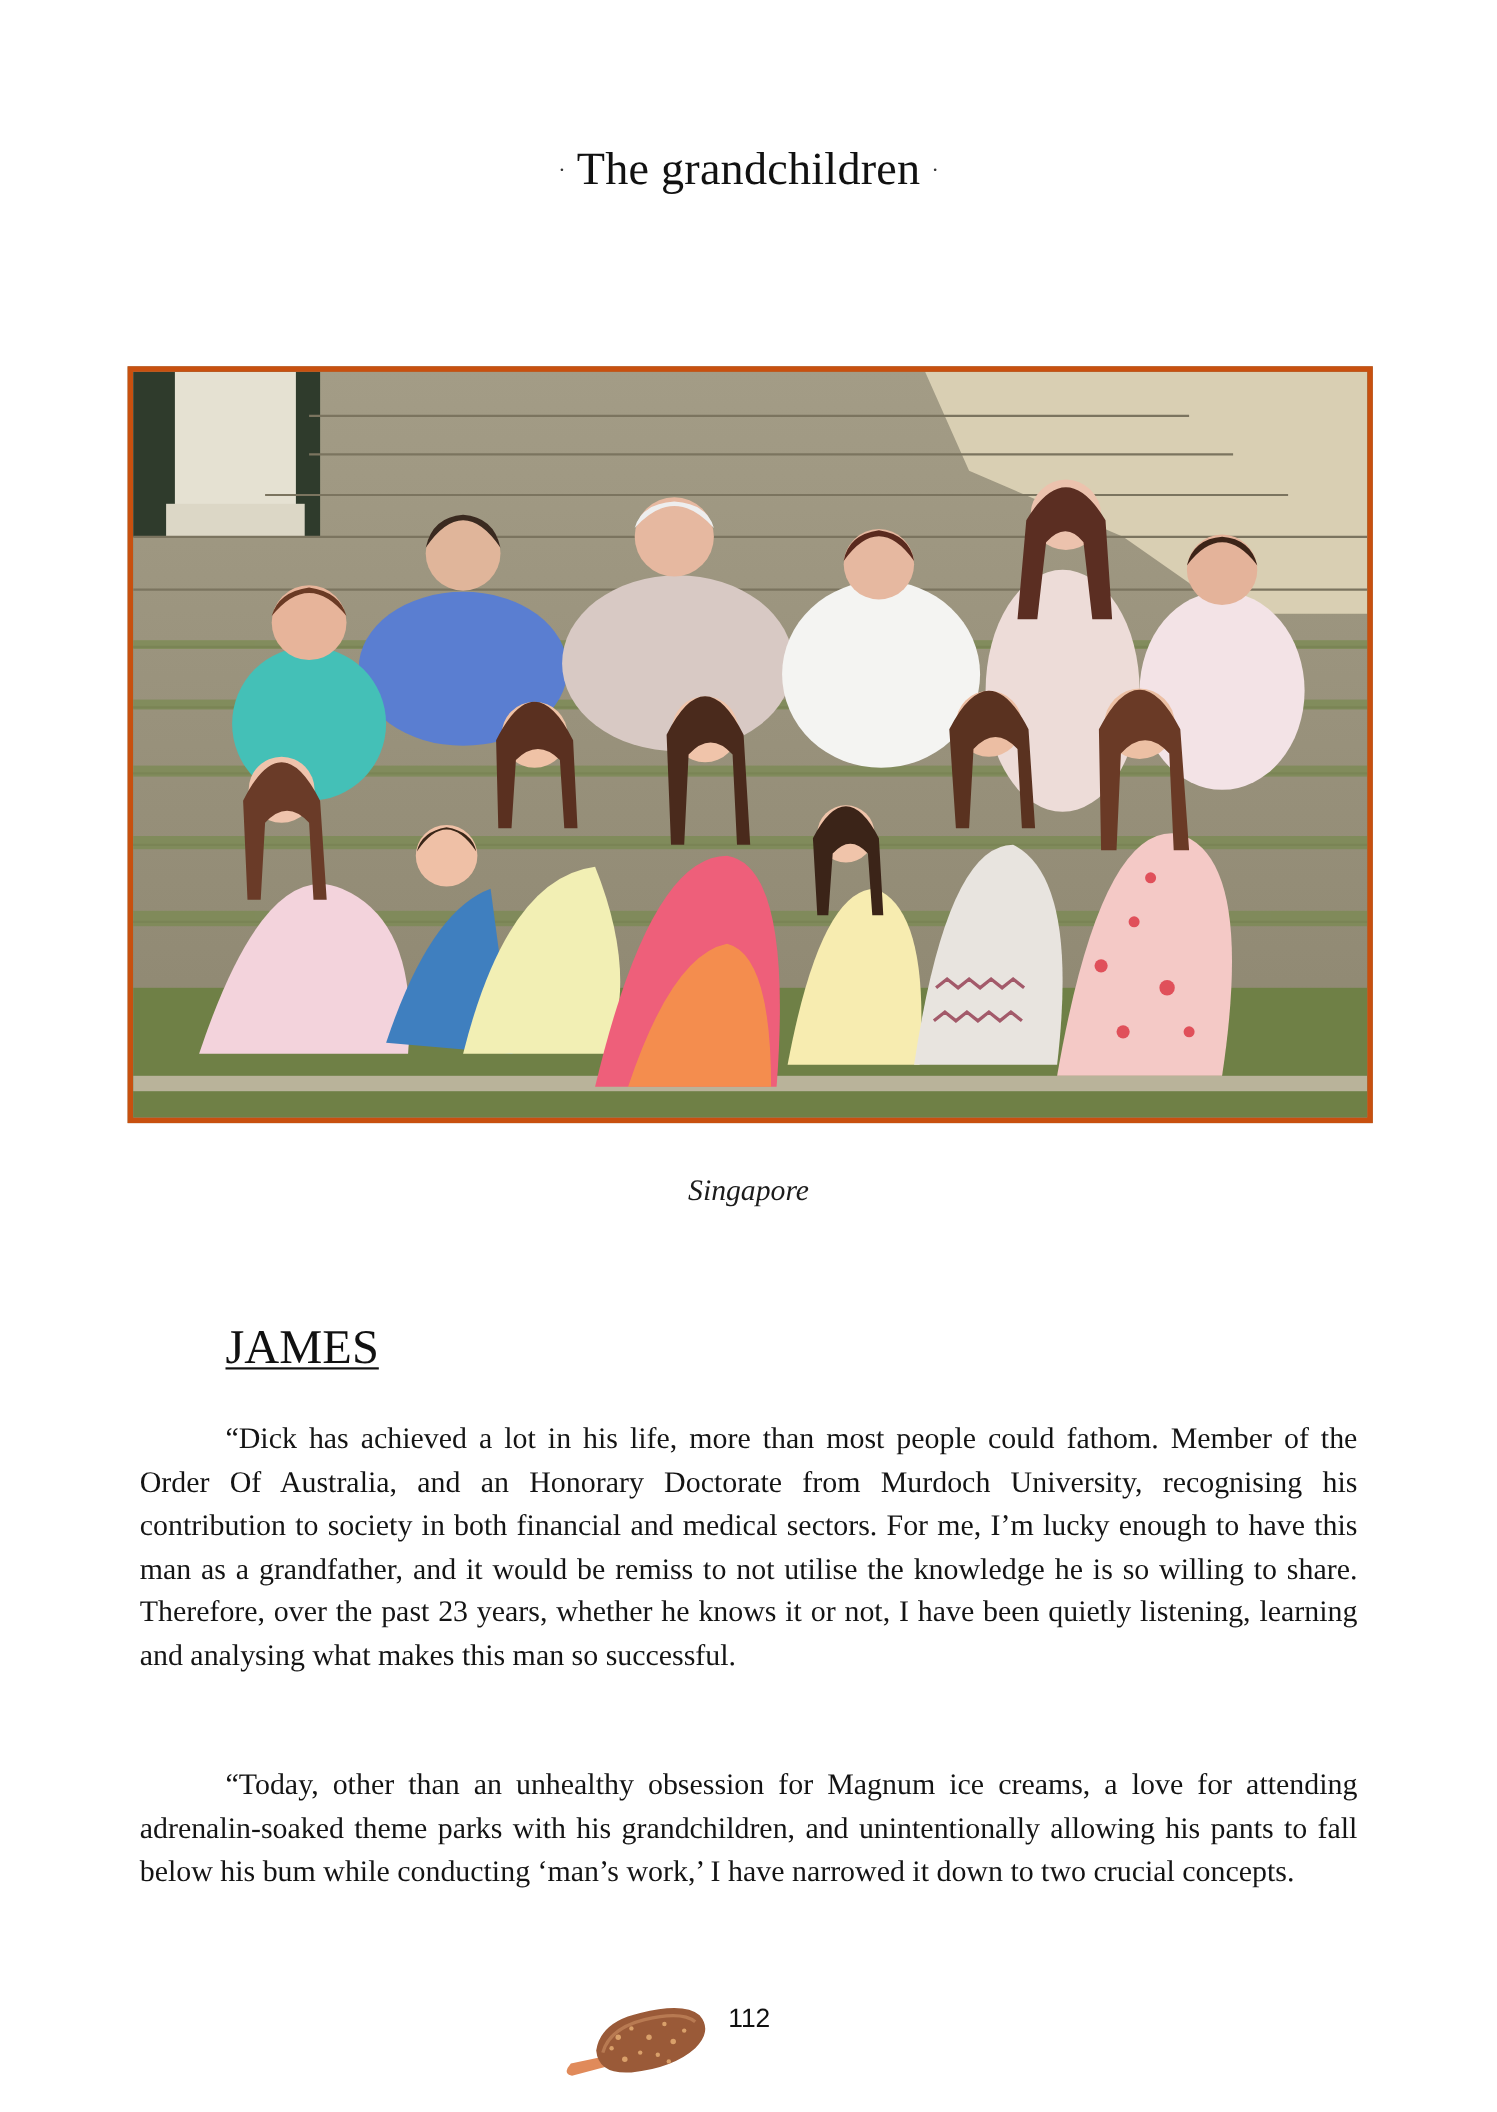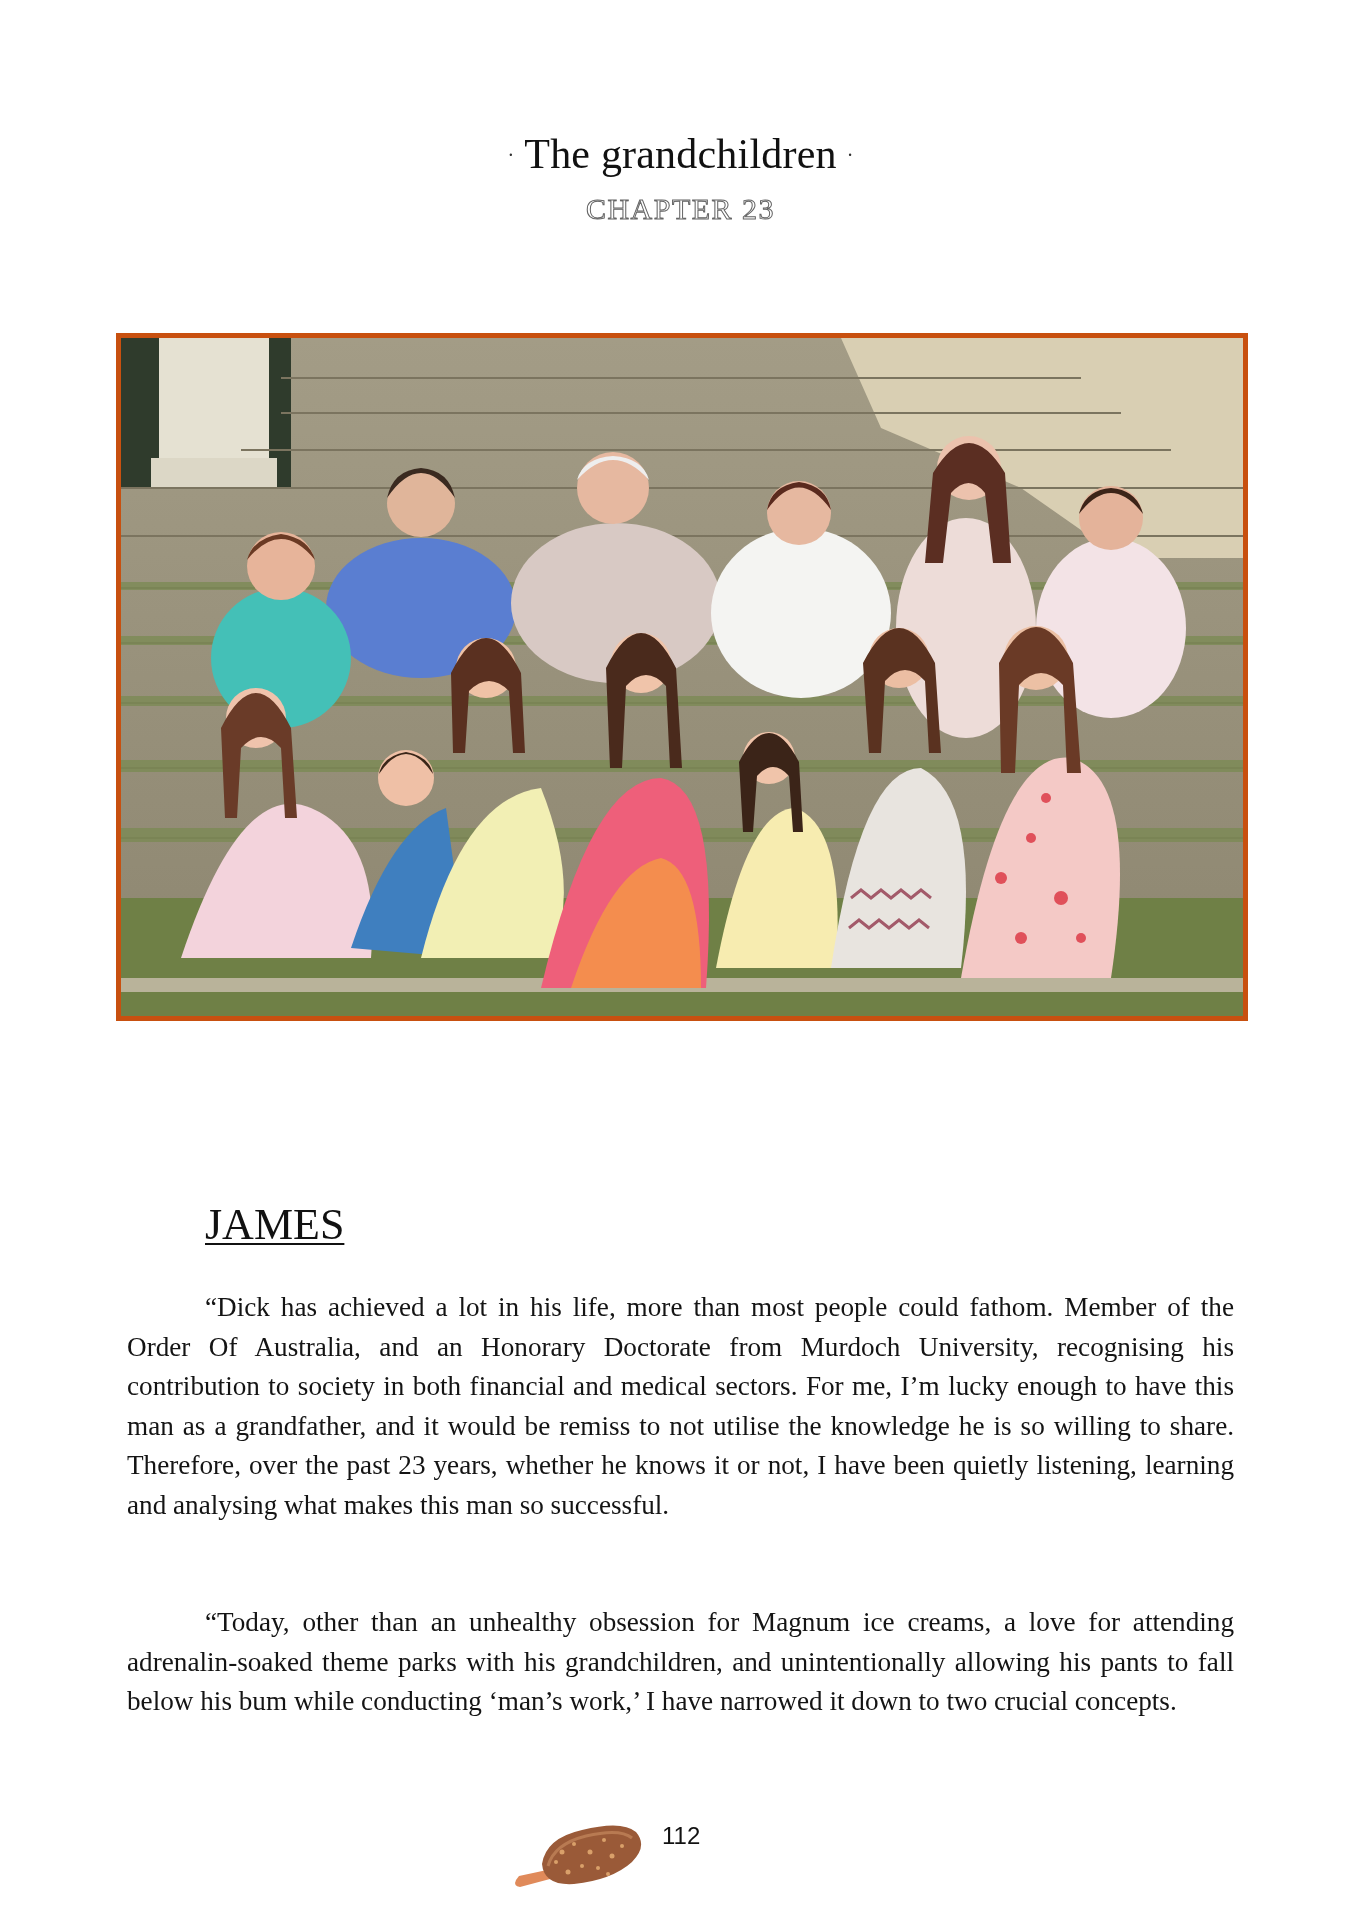--- a/index.html
+++ b/index.html
@@ -50,7 +50,6 @@
   <div class="title-line">
     <span class="ornament">·</span><span>The grandchildren</span><span class="ornament">·</span>
   </div>
-  <div class="chapter">CHAPTER 23</div>
 </div>
 
 <div class="photo-frame">

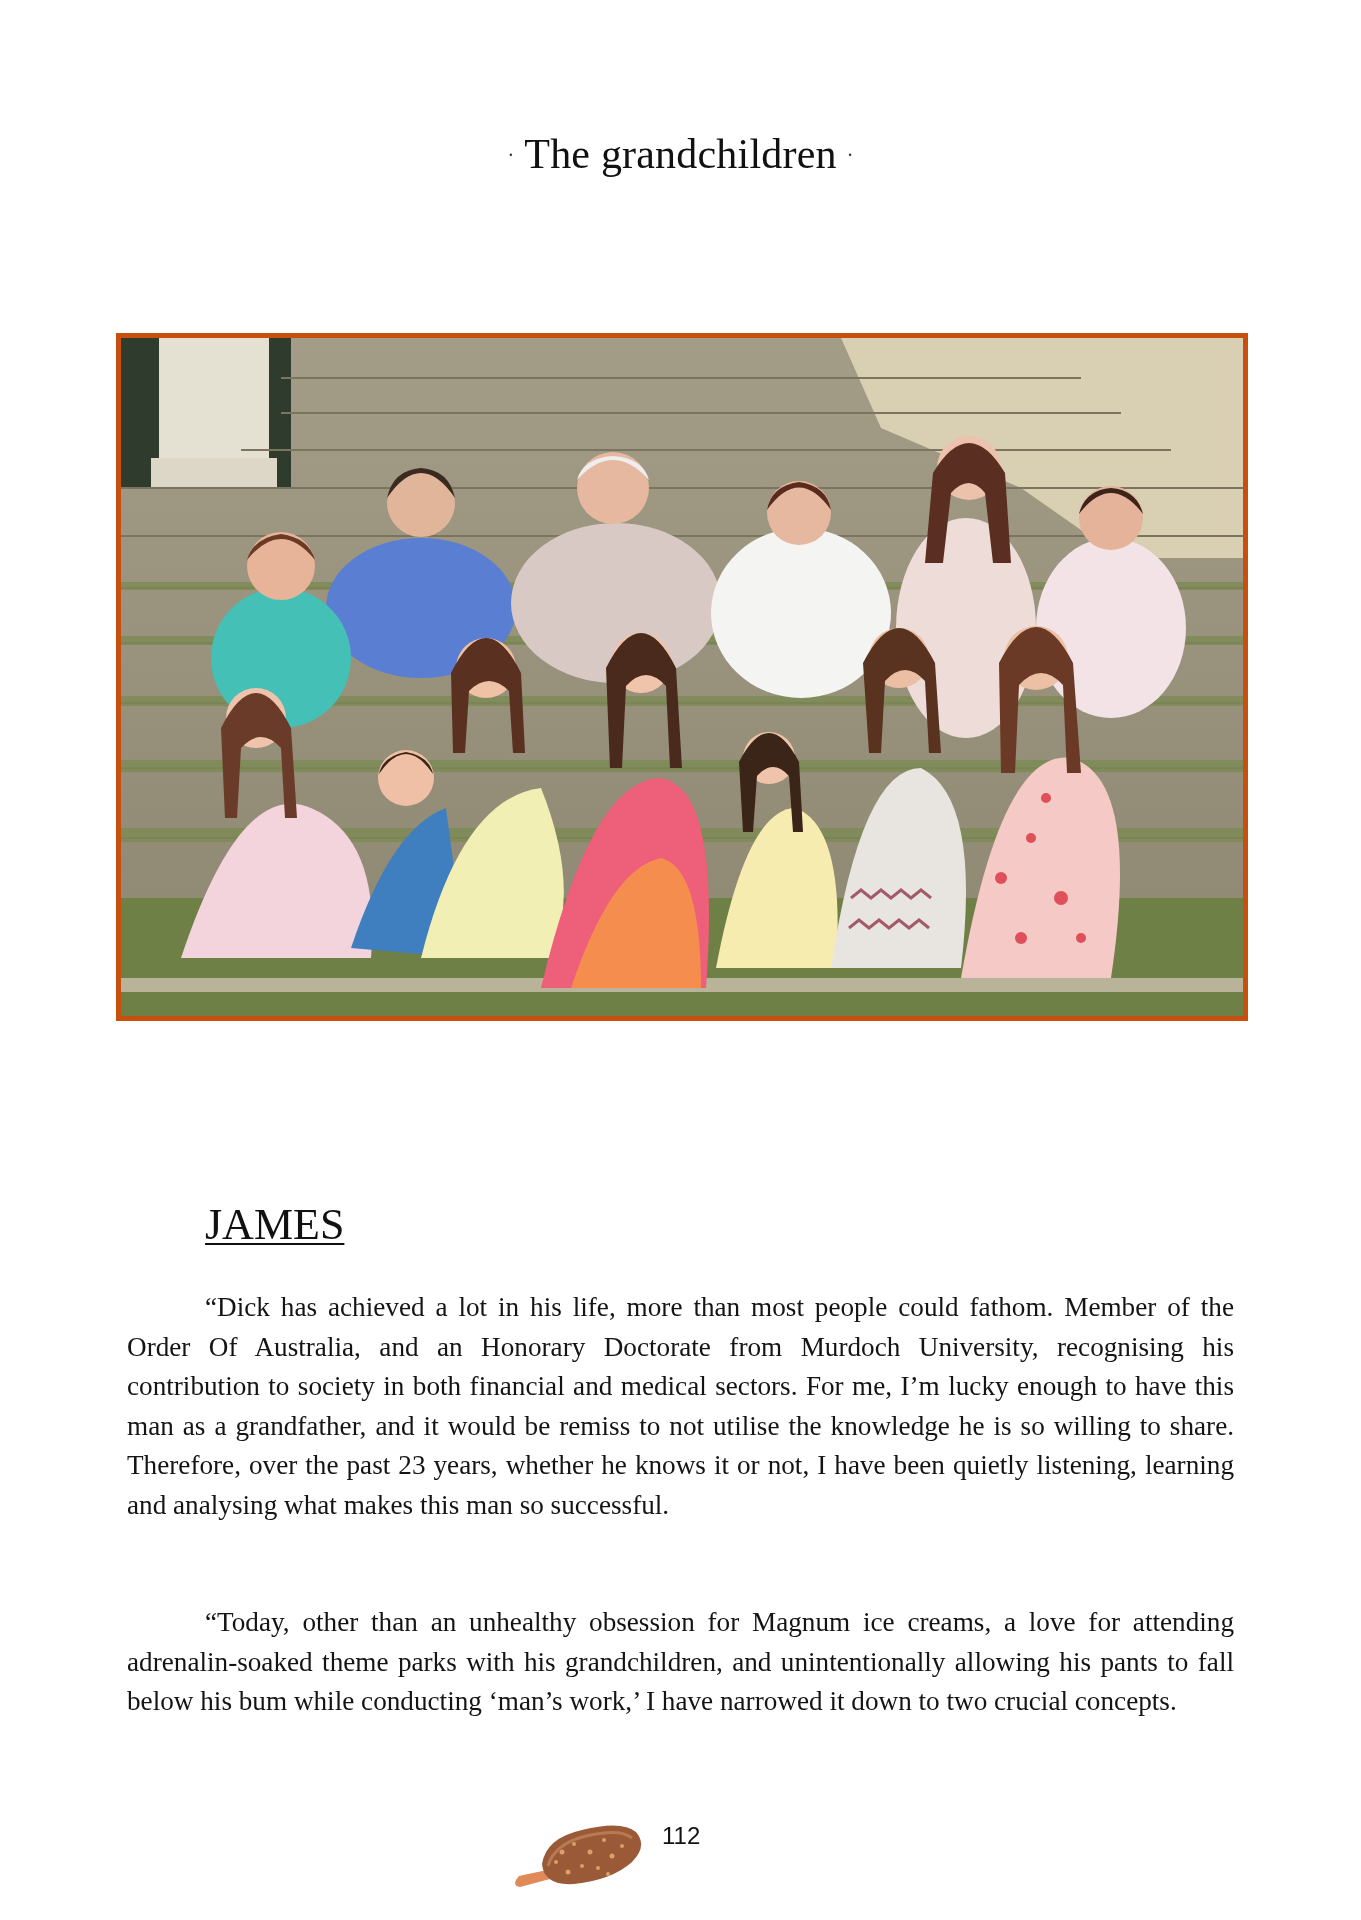--- a/index.html
+++ b/index.html
@@ -149,6 +149,7 @@
 </div>
 
 <div class="caption">
+  <div>Singapore</div>
 </div>
 
 <div class="section-heading">JAMES</div>

